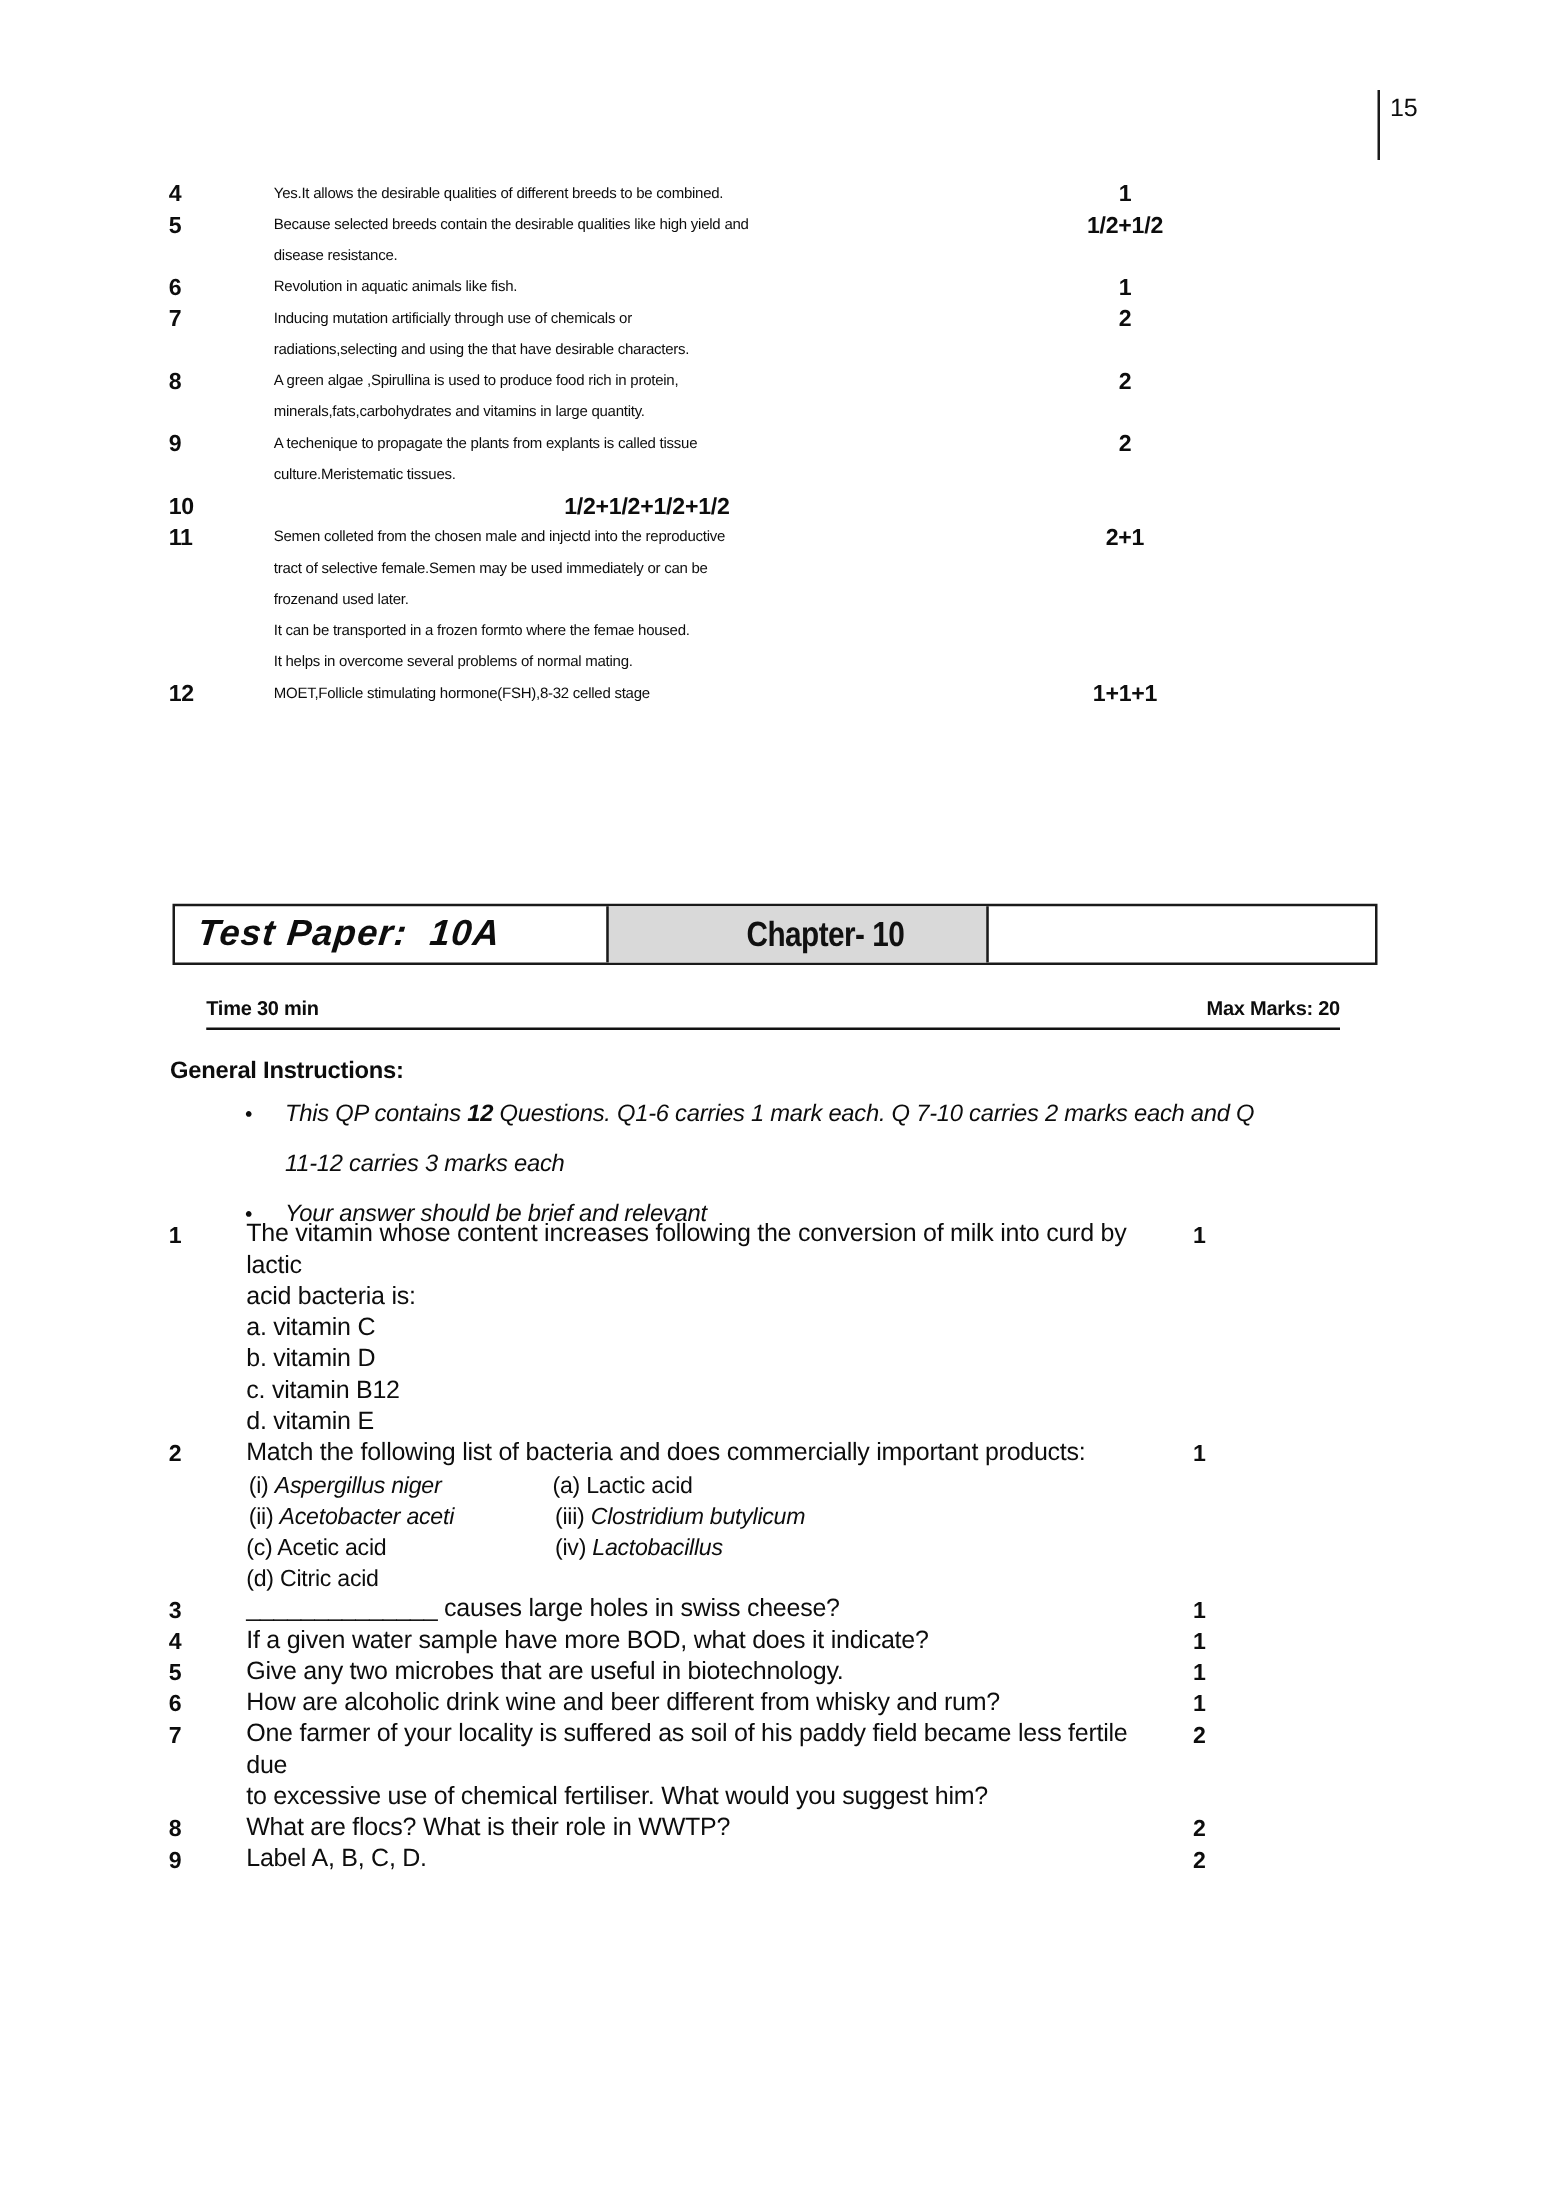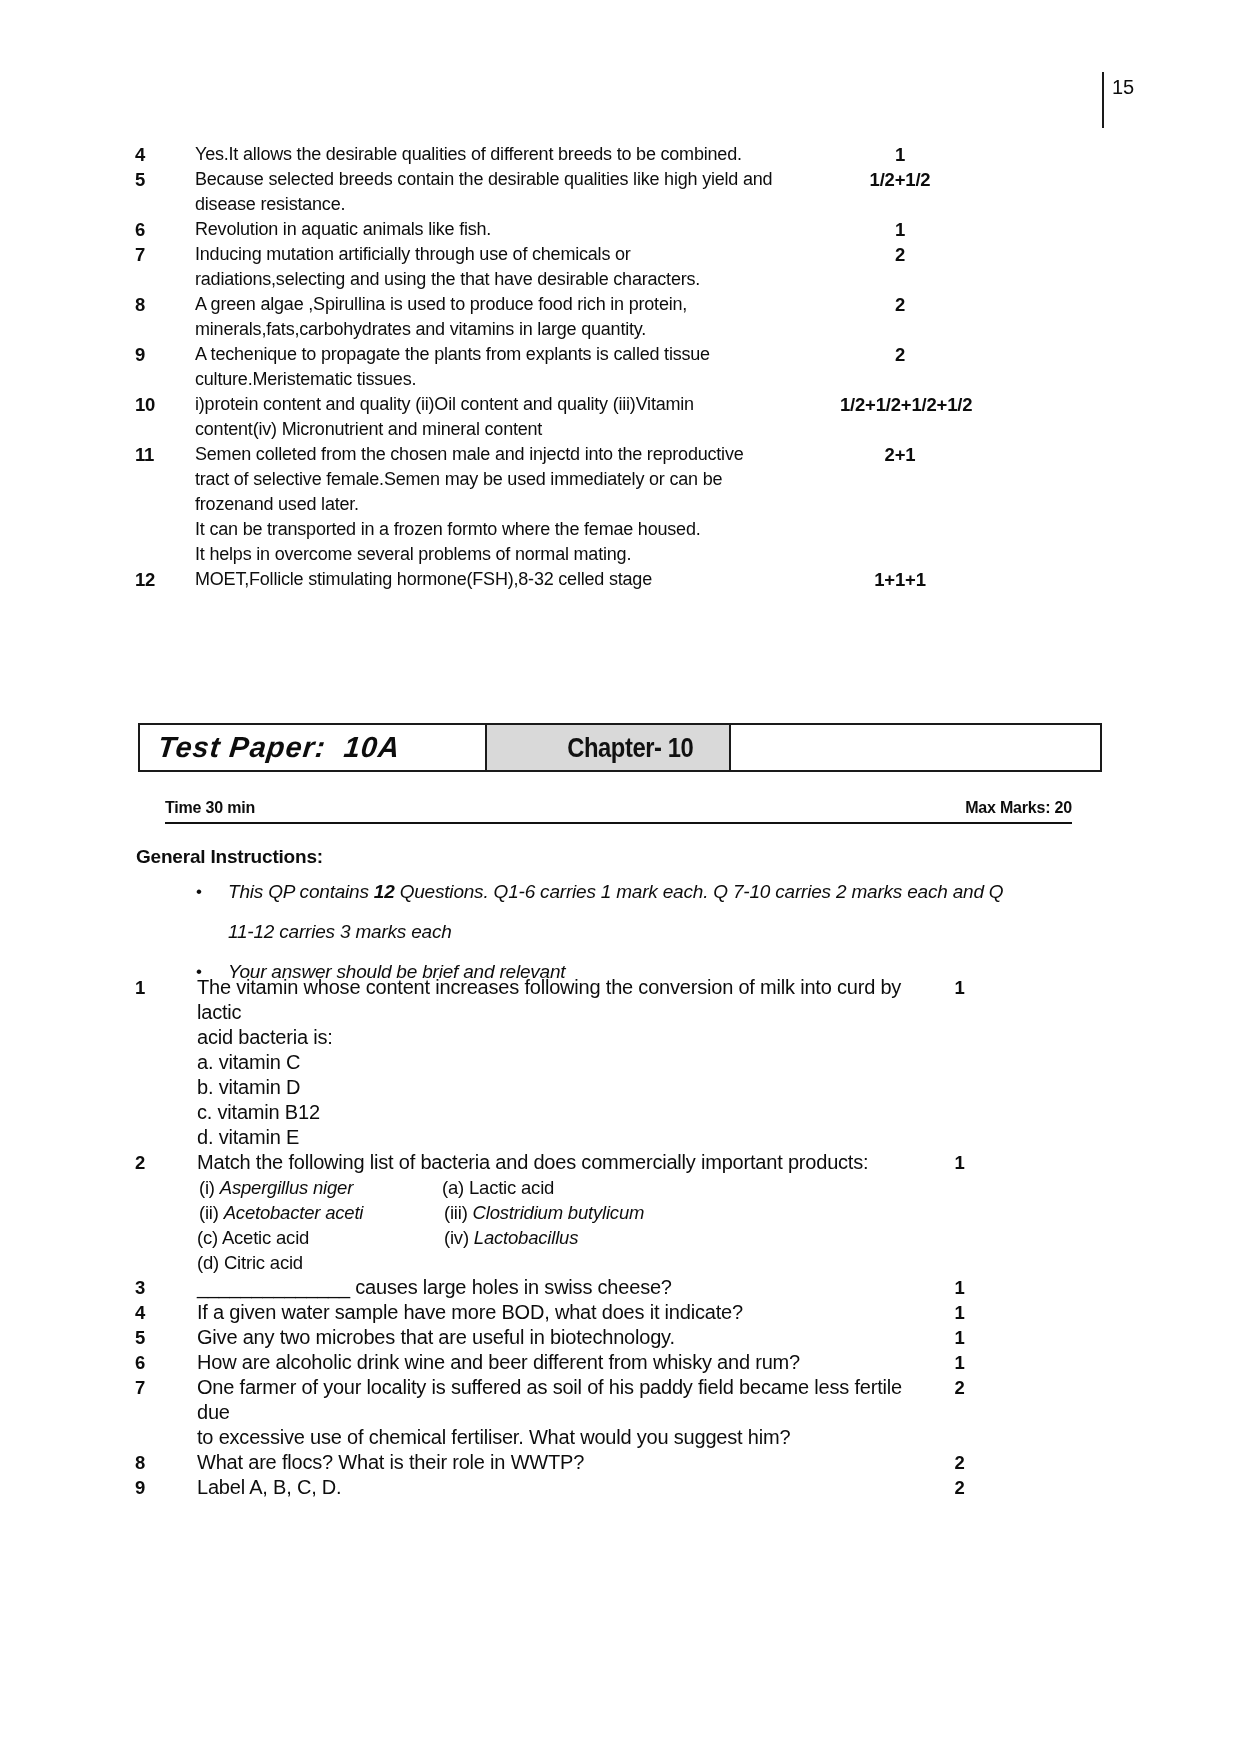--- a/index.html
+++ b/index.html
@@ -17,7 +17,7 @@
   .answers { position:absolute; left:135px; top:142px; width:890px; }
   .a-row { display:grid; grid-template-columns:60px 645px 120px; align-items:start; }
   .cell-num { font-weight:bold; font-size:18.5px; line-height:25px; }
-  .cell-text { font-size:18px; line-height:25px; white-space:pre-line; }
+  .cell-text { font-size:12px; line-height:25px; white-space:pre-line;margin-left:24px; }
   .cell-marks { font-weight:bold; font-size:18.5px; line-height:25px; text-align:center; white-space:nowrap; }
 
   

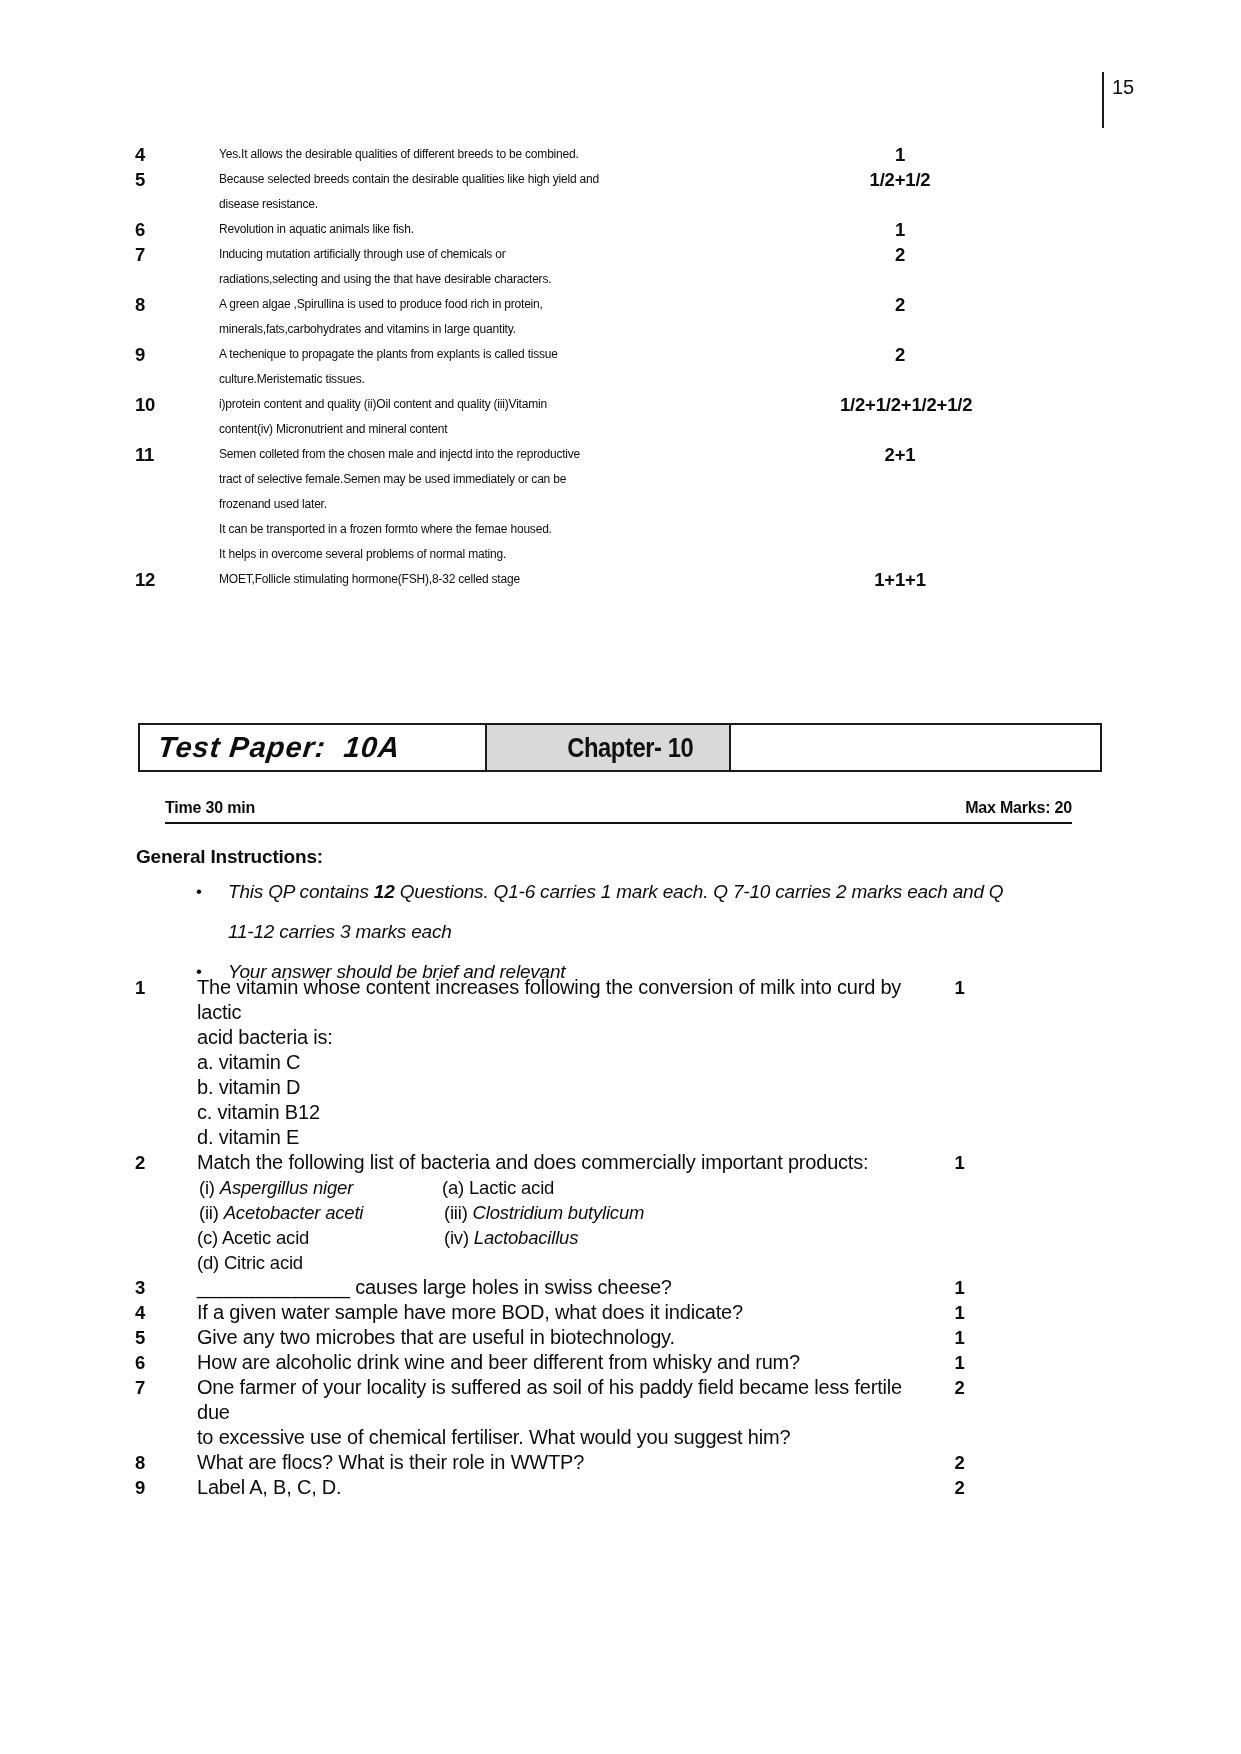--- a/index.html
+++ b/index.html
@@ -104,8 +104,6 @@
 
   <div class="a-row">
     <div class="cell-num">10</div>
-    <div class="cell-text">i)protein content and quality (ii)Oil content and quality (iii)Vitamin
-content(iv) Micronutrient and mineral content</div>
     <div class="cell-marks">1/2+1/2+1/2+1/2</div>
   </div>
 

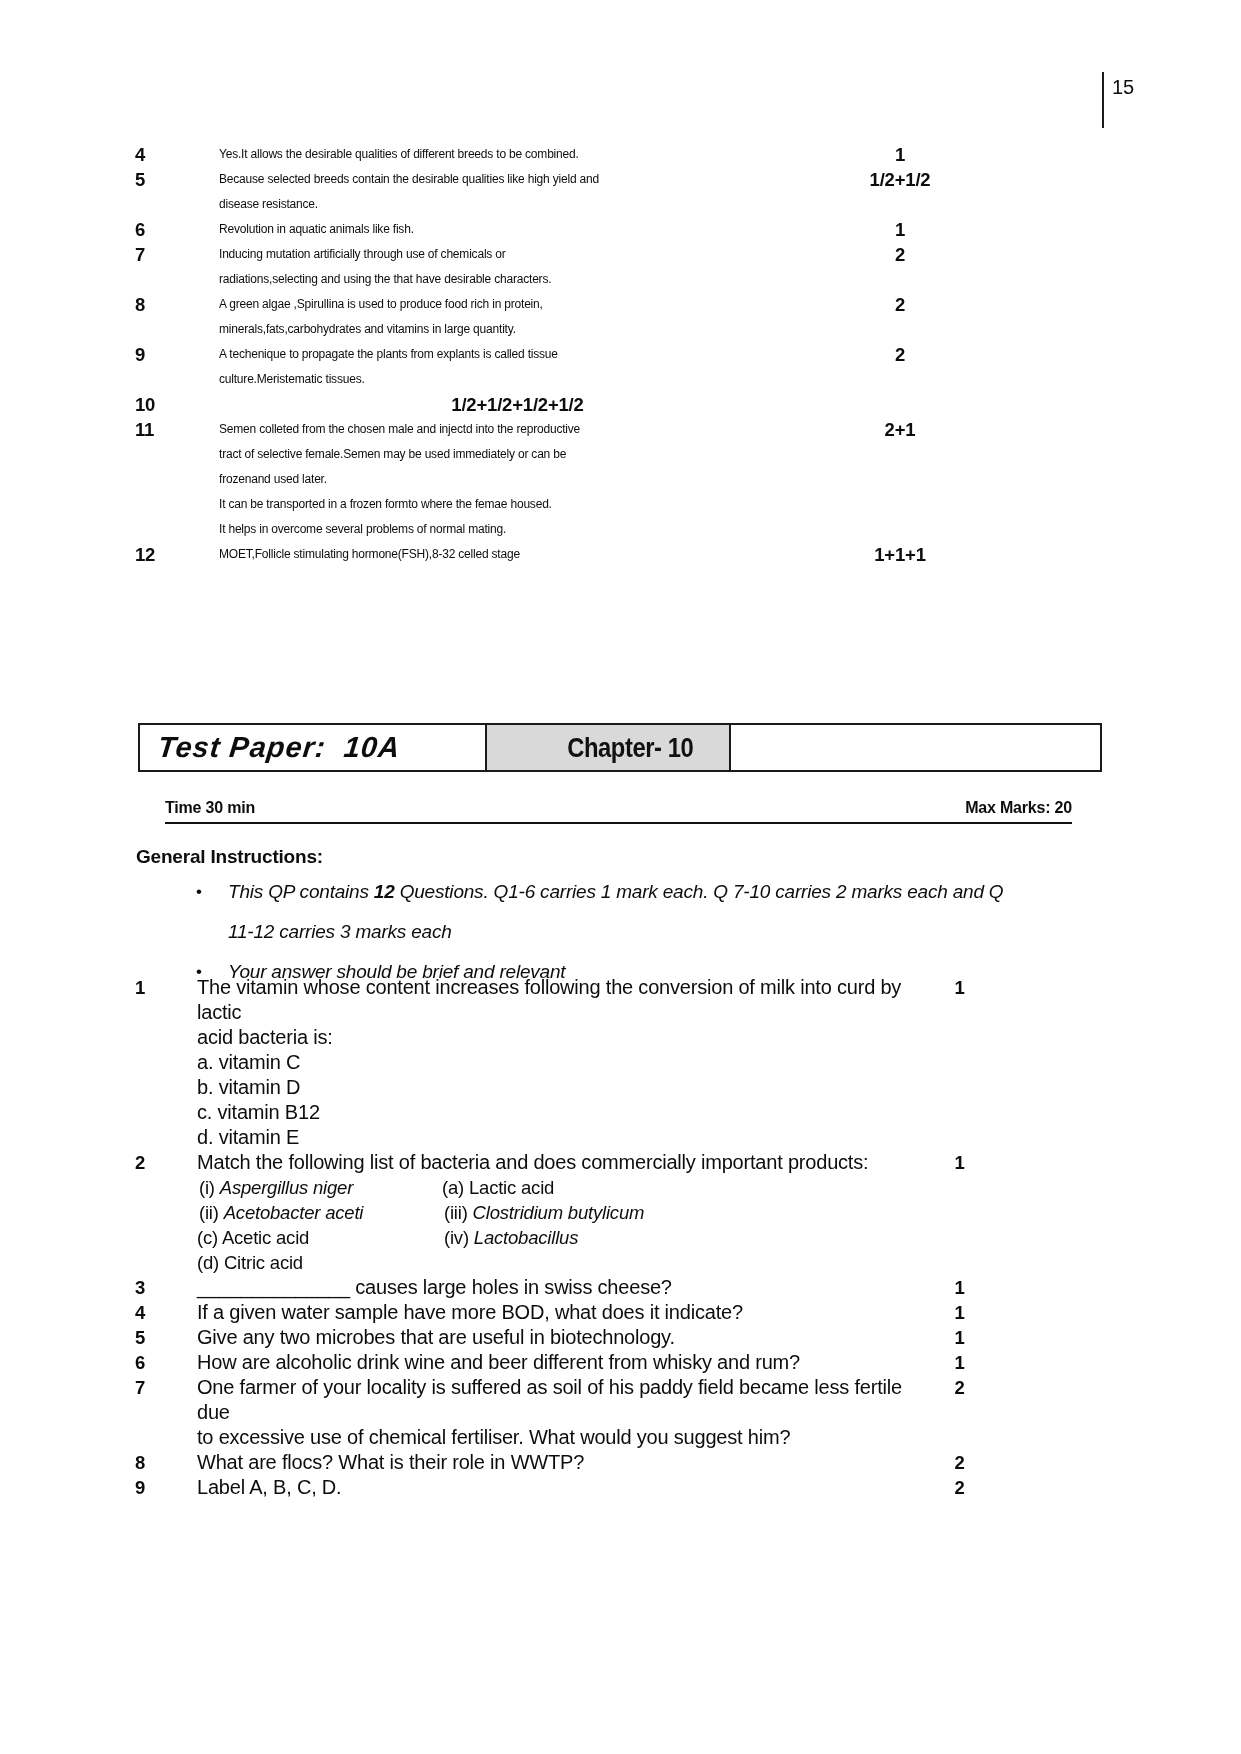--- a/index.html
+++ b/index.html
@@ -26,7 +26,7 @@
   .pb-cell1 { width:345px; display:flex; align-items:center; padding-left:18px; }
   .pb-title { font-size:29px; font-weight:600; font-style:italic; transform:skewX(-6deg);
               letter-spacing:1px; white-space:pre; }
-  .pb-cell2 { width:246px; background:#d9d9d9; border-left:2px solid #1a1a1a; border-right:2px solid #1a1a1a;
+  .pb-cell2 { width:306px; background:#d9d9d9; border-left:2px solid #1a1a1a; border-right:2px solid #1a1a1a;
               display:flex; align-items:center; justify-content:center;padding-left:45px; }
   .pb-chapter { font-size:28px; font-weight:800; letter-spacing:-0.5px; transform:scaleX(0.85); color:#111; }
   .pb-cell3 { flex:1; }

